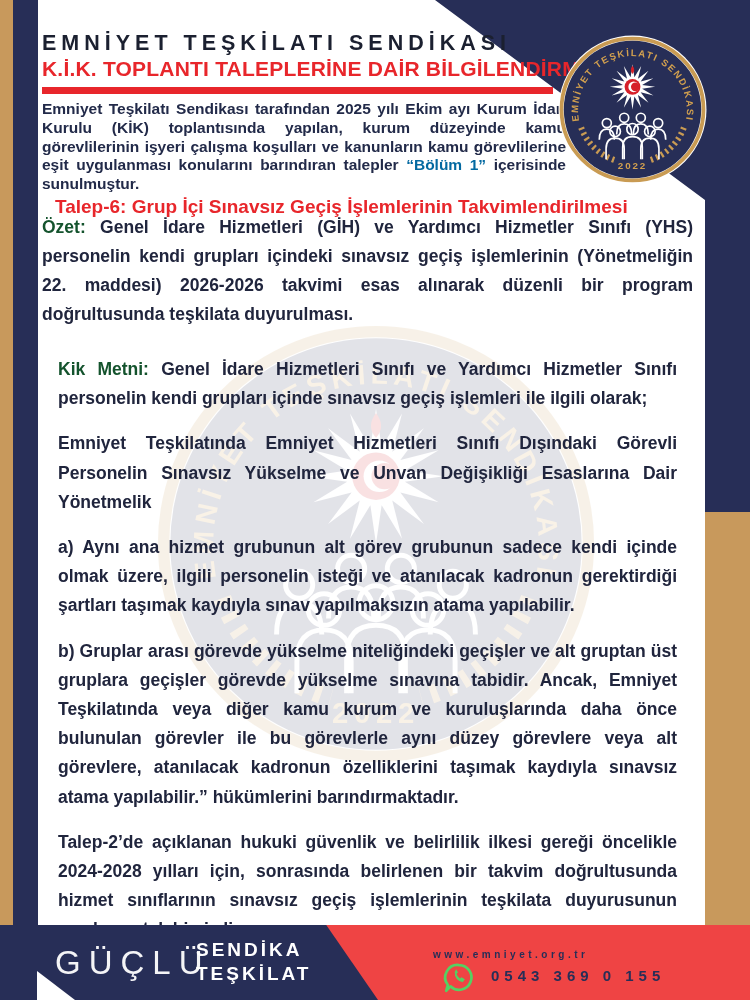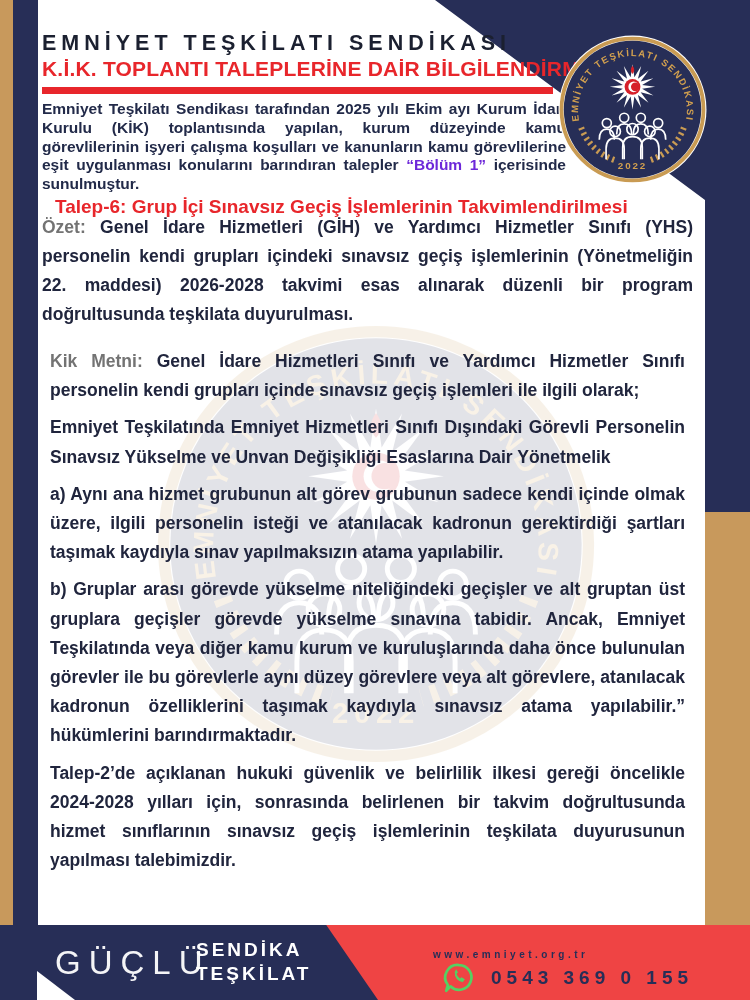--- a/index.html
+++ b/index.html
@@ -29,7 +29,7 @@
     font-size:15.5px;line-height:18.8px;font-weight:700;color:#222a49;
     text-align:justify;
   }
-  .intro .hl{color:#6d28d9;}
+  .intro .hl{color:#0369a1;}
   .talep-title{
     position:absolute;left:55px;top:176px;width:645px;
     font-size:19px;font-weight:800;color:#e8262b;white-space:nowrap;margin-top:20px;

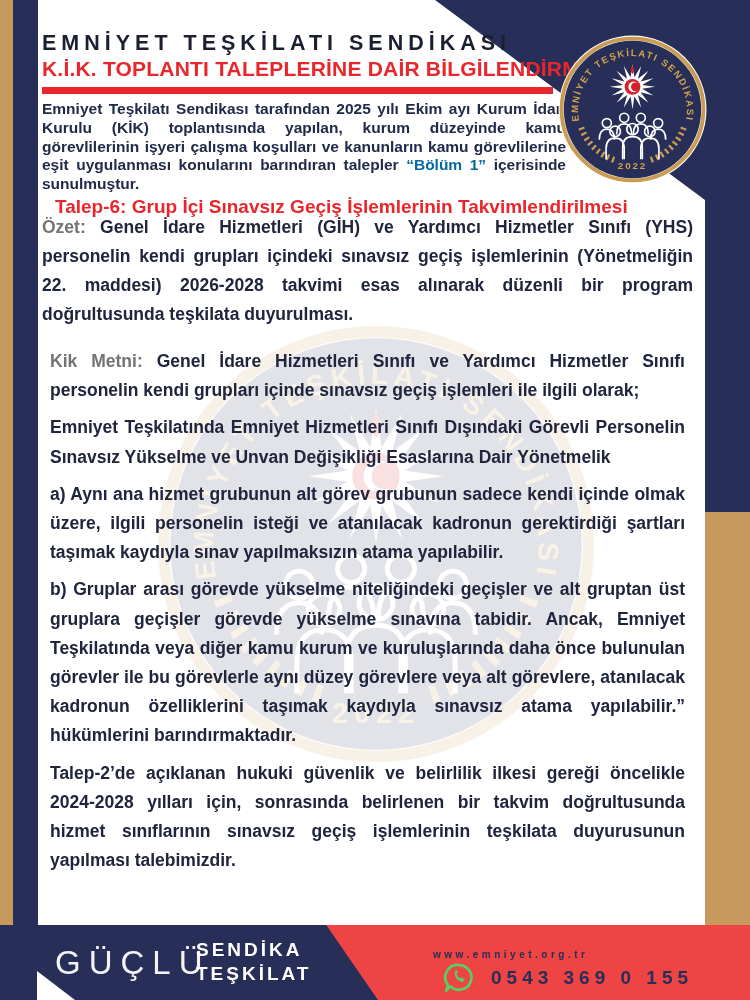--- a/index.html
+++ b/index.html
@@ -40,7 +40,7 @@
     font-size:17.5px;line-height:29px;font-weight:700;color:#20253d;
     text-align:justify;
   }
-  .label{color:#737373;}
+  .label{color:#14532d;}
   .kik{
     position:absolute;left:42px;top:339px;width:651px;
     font-size:17.5px;line-height:29.2px;font-weight:700;color:#20253d;

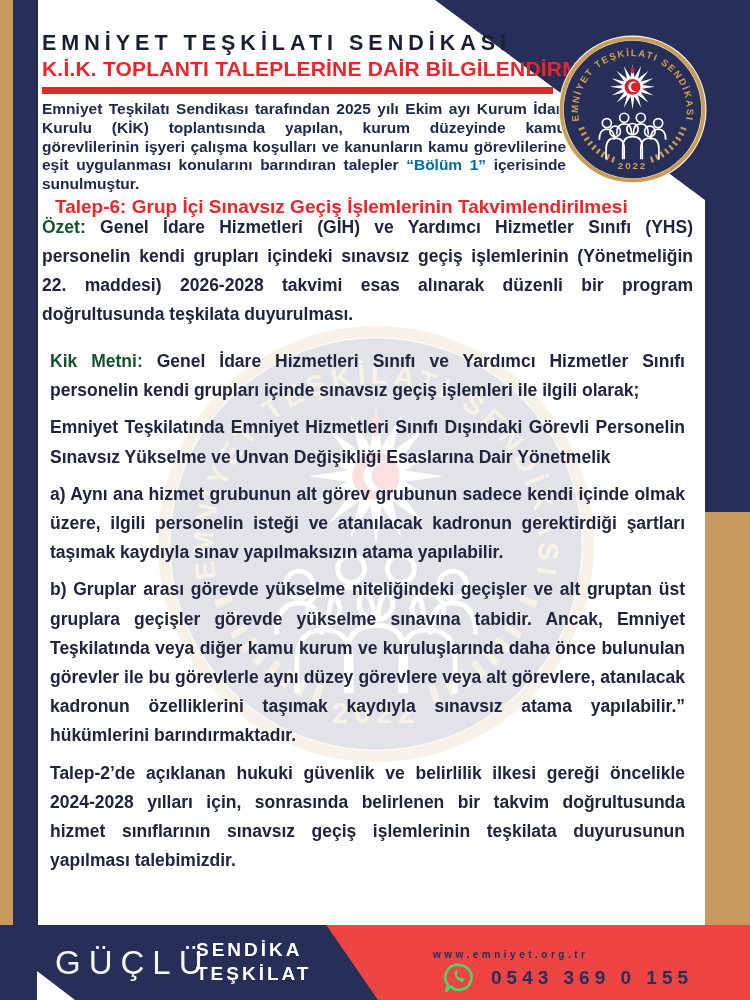--- a/index.html
+++ b/index.html
@@ -148,7 +148,7 @@
 
   <div class="ozet">
     <span class="label">Özet:</span>
-    <span>Genel İdare Hizmetleri (GİH) ve Yardımcı Hizmetler Sınıfı (YHS) personelin kendi grupları içindeki sınavsız geçiş işlemlerinin (Yönetmeliğin 22. maddesi) 2026-2028 takvimi esas alınarak düzenli bir program doğrultusunda teşkilata duyurulması.</span>
+    <span>Genel İdare Hizmetleri (GİH) ve Yardımcı Hizmetler Sınıfı (YHS) personelin kendi grupları içindeki sınavsız geçiş işlemlerinin (Yönetmeliğin 22. maddesi) 2026-2026 takvimi esas alınarak düzenli bir program doğrultusunda teşkilata duyurulması.</span>
   </div>
 
   <div class="kik">

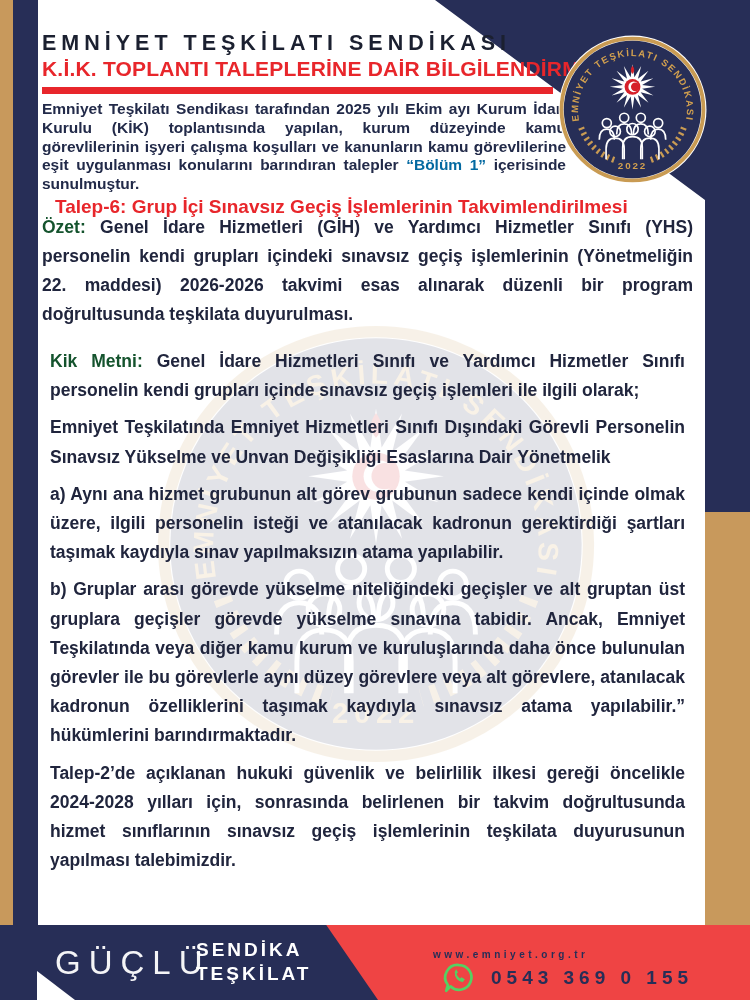--- a/index.html
+++ b/index.html
@@ -46,7 +46,7 @@
     font-size:17.5px;line-height:29.2px;font-weight:700;color:#20253d;
     text-align:justify;
   }
-  .kik .para{margin:8px;}
+  .kik .para{margin:16px;}
   
   .badge{position:absolute;left:557px;top:34px;width:151px;height:151px;}
   .watermark{position:absolute;left:150px;top:318px;width:452px;height:452px;opacity:0.13;}

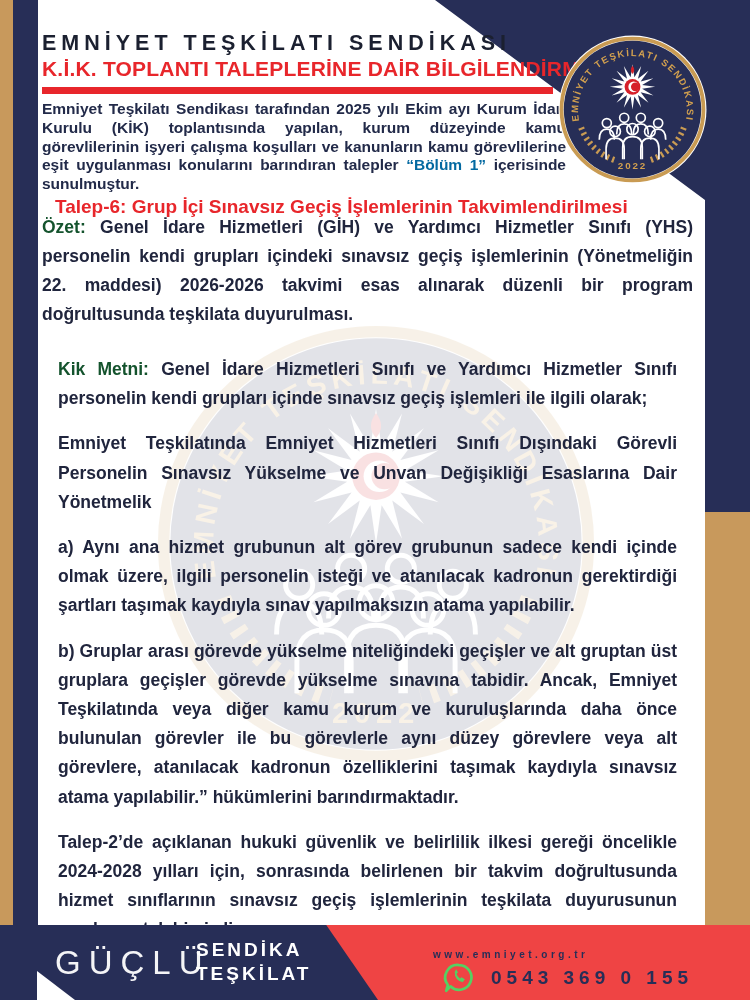--- a/index.html
+++ b/index.html
@@ -74,7 +74,7 @@
   .wa-icon{position:absolute;left:0;top:2px;width:36px;height:36px;}
   .footer-phone{
     position:absolute;left:50px;top:9px;
-    font-size:19px;font-weight:800;letter-spacing:5px;color:#272e57;white-space:nowrap;
+    font-size:15px;font-weight:800;letter-spacing:5px;color:#272e57;white-space:nowrap;
   }
 </style>
 </head>

